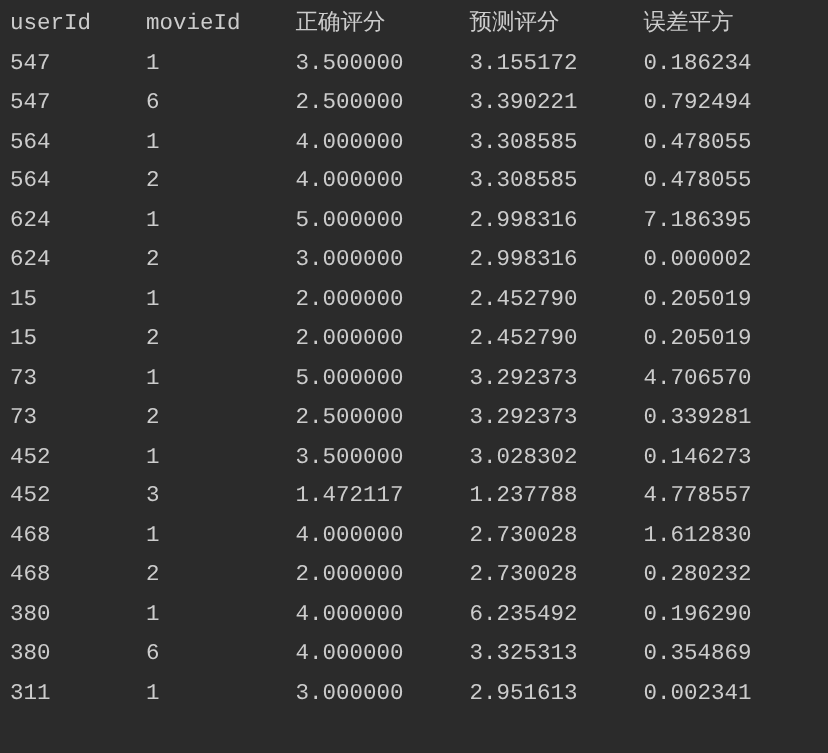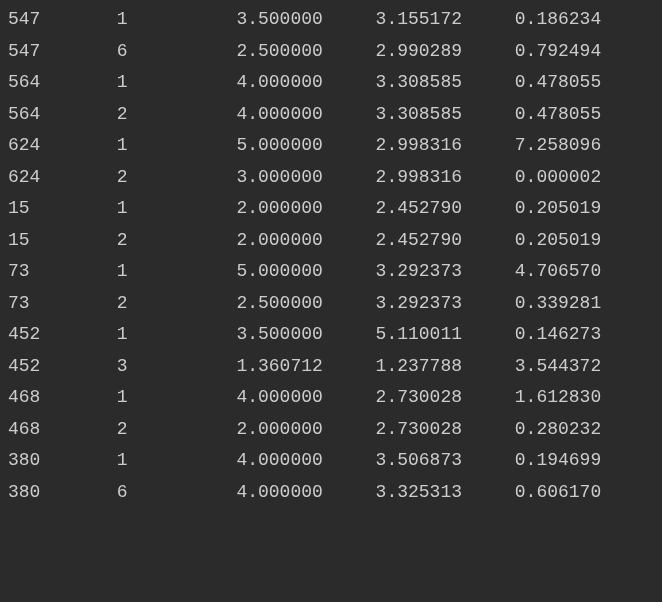--- a/index.html
+++ b/index.html
@@ -44,6 +44,13 @@
 <body>
 
 <div class="table">
+  <div class="row header">
+    <div class="cell col-userId">userId</div>
+    <div class="cell col-movieId">movieId</div>
+    <div class="cell col-correct">正确评分</div>
+    <div class="cell col-predict">预测评分</div>
+    <div class="cell col-error">误差平方</div>
+  </div>
   <div id="rows-container"></div>
 <div class="row">
       <div class="cell col-userId">547</div>

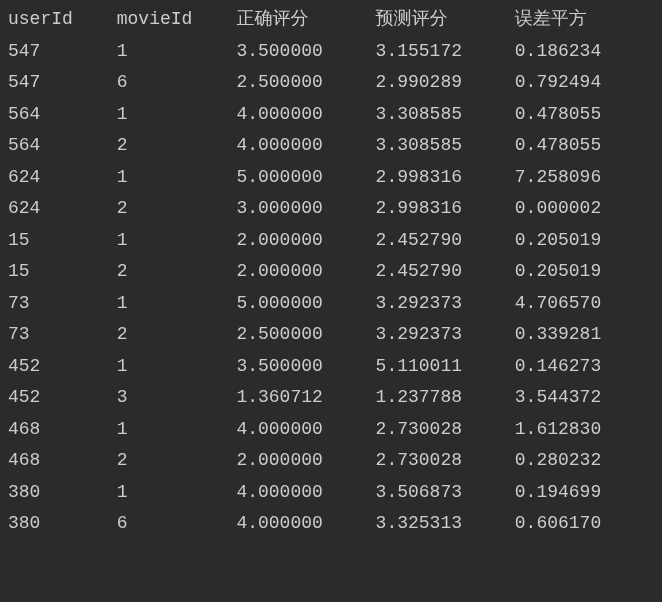--- a/index.html
+++ b/index.html
@@ -63,7 +63,7 @@
       <div class="cell col-userId">547</div>
       <div class="cell col-movieId">6</div>
       <div class="cell col-correct">2.500000</div>
-      <div class="cell col-predict">2.990289</div>
+      <div class="cell col-predict">3.390221</div>
       <div class="cell col-error">0.792494</div>
     </div>
     <div class="row">

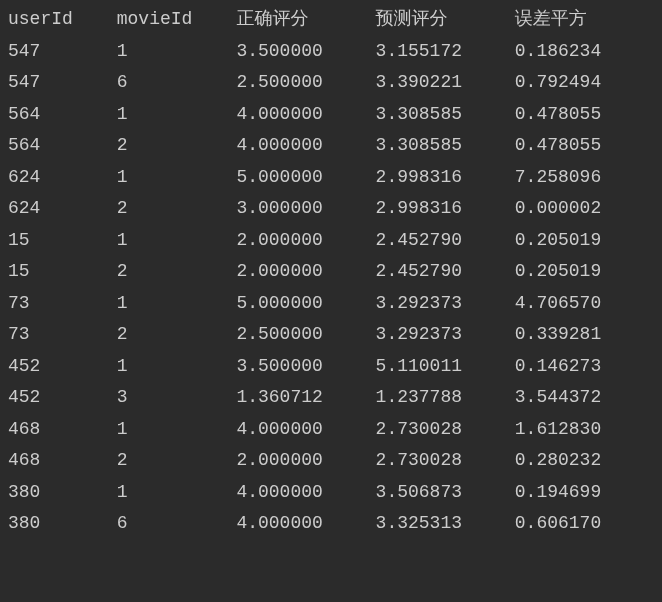--- a/index.html
+++ b/index.html
@@ -85,7 +85,7 @@
       <div class="cell col-movieId">1</div>
       <div class="cell col-correct">5.000000</div>
       <div class="cell col-predict">2.998316</div>
-      <div class="cell col-error">7.258096</div>
+      <div class="cell col-error">7.186395</div>
     </div>
     <div class="row">
       <div class="cell col-userId">624</div>

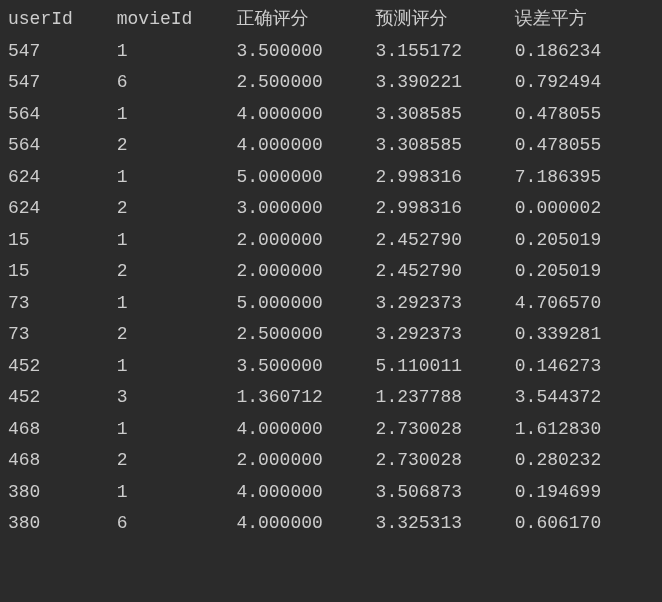--- a/index.html
+++ b/index.html
@@ -126,7 +126,7 @@
       <div class="cell col-userId">452</div>
       <div class="cell col-movieId">1</div>
       <div class="cell col-correct">3.500000</div>
-      <div class="cell col-predict">5.110011</div>
+      <div class="cell col-predict">3.028302</div>
       <div class="cell col-error">0.146273</div>
     </div>
     <div class="row">

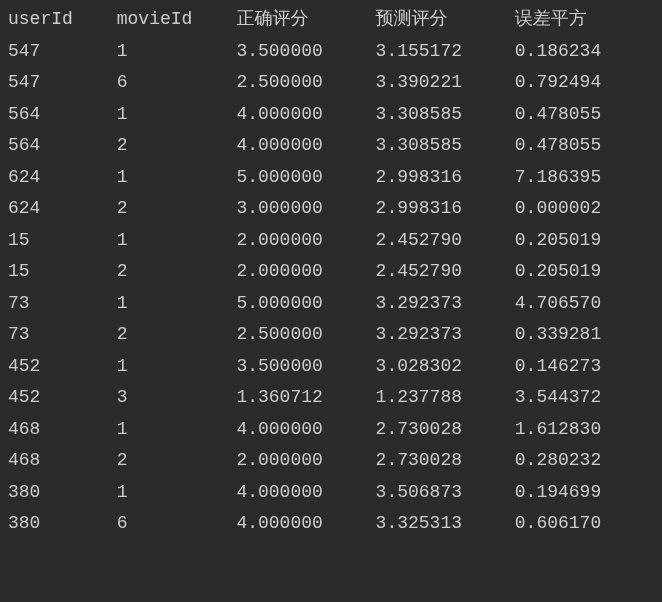--- a/index.html
+++ b/index.html
@@ -132,7 +132,7 @@
     <div class="row">
       <div class="cell col-userId">452</div>
       <div class="cell col-movieId">3</div>
-      <div class="cell col-correct">1.360712</div>
+      <div class="cell col-correct">1.472117</div>
       <div class="cell col-predict">1.237788</div>
       <div class="cell col-error">3.544372</div>
     </div>

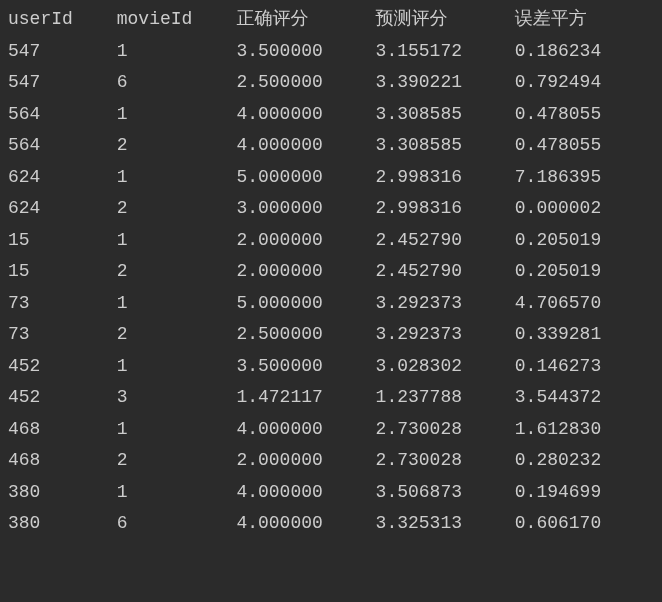--- a/index.html
+++ b/index.html
@@ -134,7 +134,7 @@
       <div class="cell col-movieId">3</div>
       <div class="cell col-correct">1.472117</div>
       <div class="cell col-predict">1.237788</div>
-      <div class="cell col-error">3.544372</div>
+      <div class="cell col-error">4.778557</div>
     </div>
     <div class="row">
       <div class="cell col-userId">468</div>

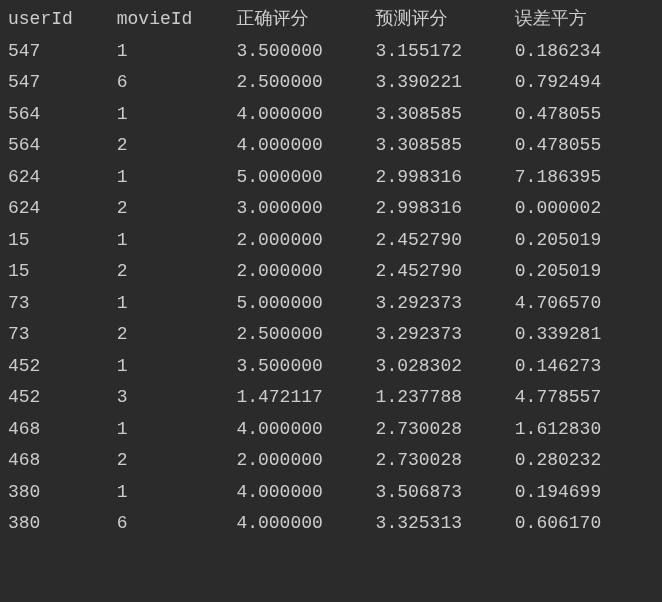--- a/index.html
+++ b/index.html
@@ -154,7 +154,7 @@
       <div class="cell col-userId">380</div>
       <div class="cell col-movieId">1</div>
       <div class="cell col-correct">4.000000</div>
-      <div class="cell col-predict">3.506873</div>
+      <div class="cell col-predict">6.235492</div>
       <div class="cell col-error">0.194699</div>
     </div>
     <div class="row">

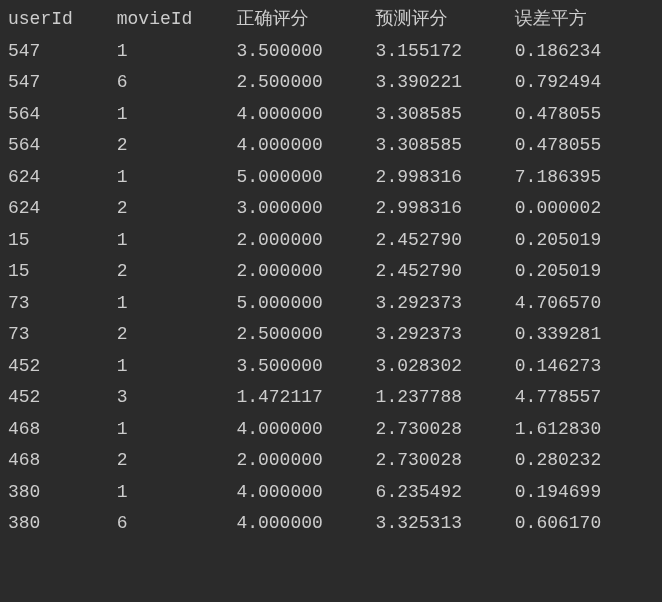--- a/index.html
+++ b/index.html
@@ -155,7 +155,7 @@
       <div class="cell col-movieId">1</div>
       <div class="cell col-correct">4.000000</div>
       <div class="cell col-predict">6.235492</div>
-      <div class="cell col-error">0.194699</div>
+      <div class="cell col-error">0.196290</div>
     </div>
     <div class="row">
       <div class="cell col-userId">380</div>

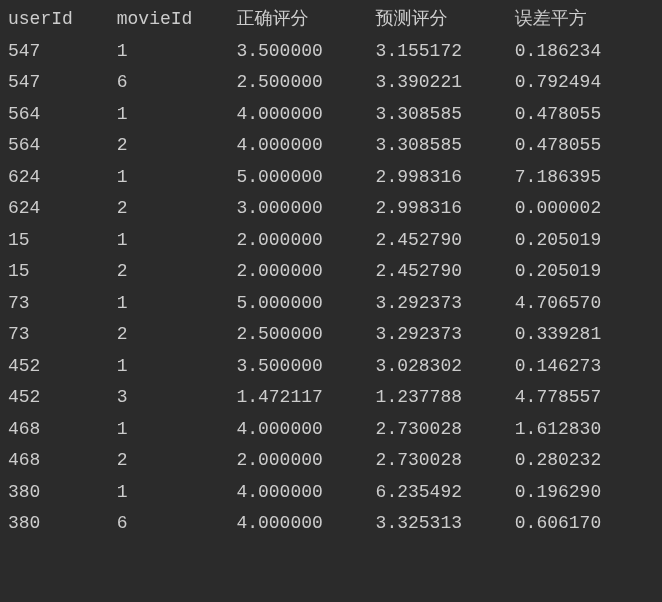--- a/index.html
+++ b/index.html
@@ -162,7 +162,7 @@
       <div class="cell col-movieId">6</div>
       <div class="cell col-correct">4.000000</div>
       <div class="cell col-predict">3.325313</div>
-      <div class="cell col-error">0.606170</div>
+      <div class="cell col-error">0.354869</div>
     </div>
   </div>
 

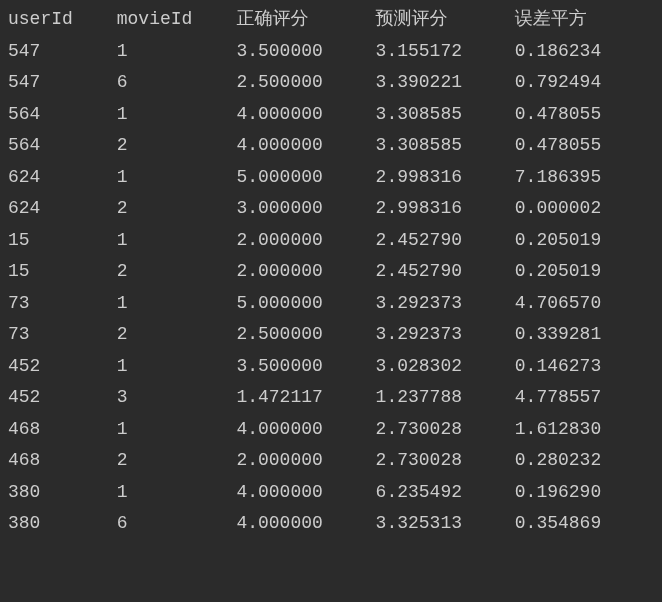--- a/index.html
+++ b/index.html
@@ -164,6 +164,13 @@
       <div class="cell col-predict">3.325313</div>
       <div class="cell col-error">0.354869</div>
     </div>
+    <div class="row">
+      <div class="cell col-userId">311</div>
+      <div class="cell col-movieId">1</div>
+      <div class="cell col-correct">3.000000</div>
+      <div class="cell col-predict">2.951613</div>
+      <div class="cell col-error">0.002341</div>
+    </div>
   </div>
 
 </body></html>

